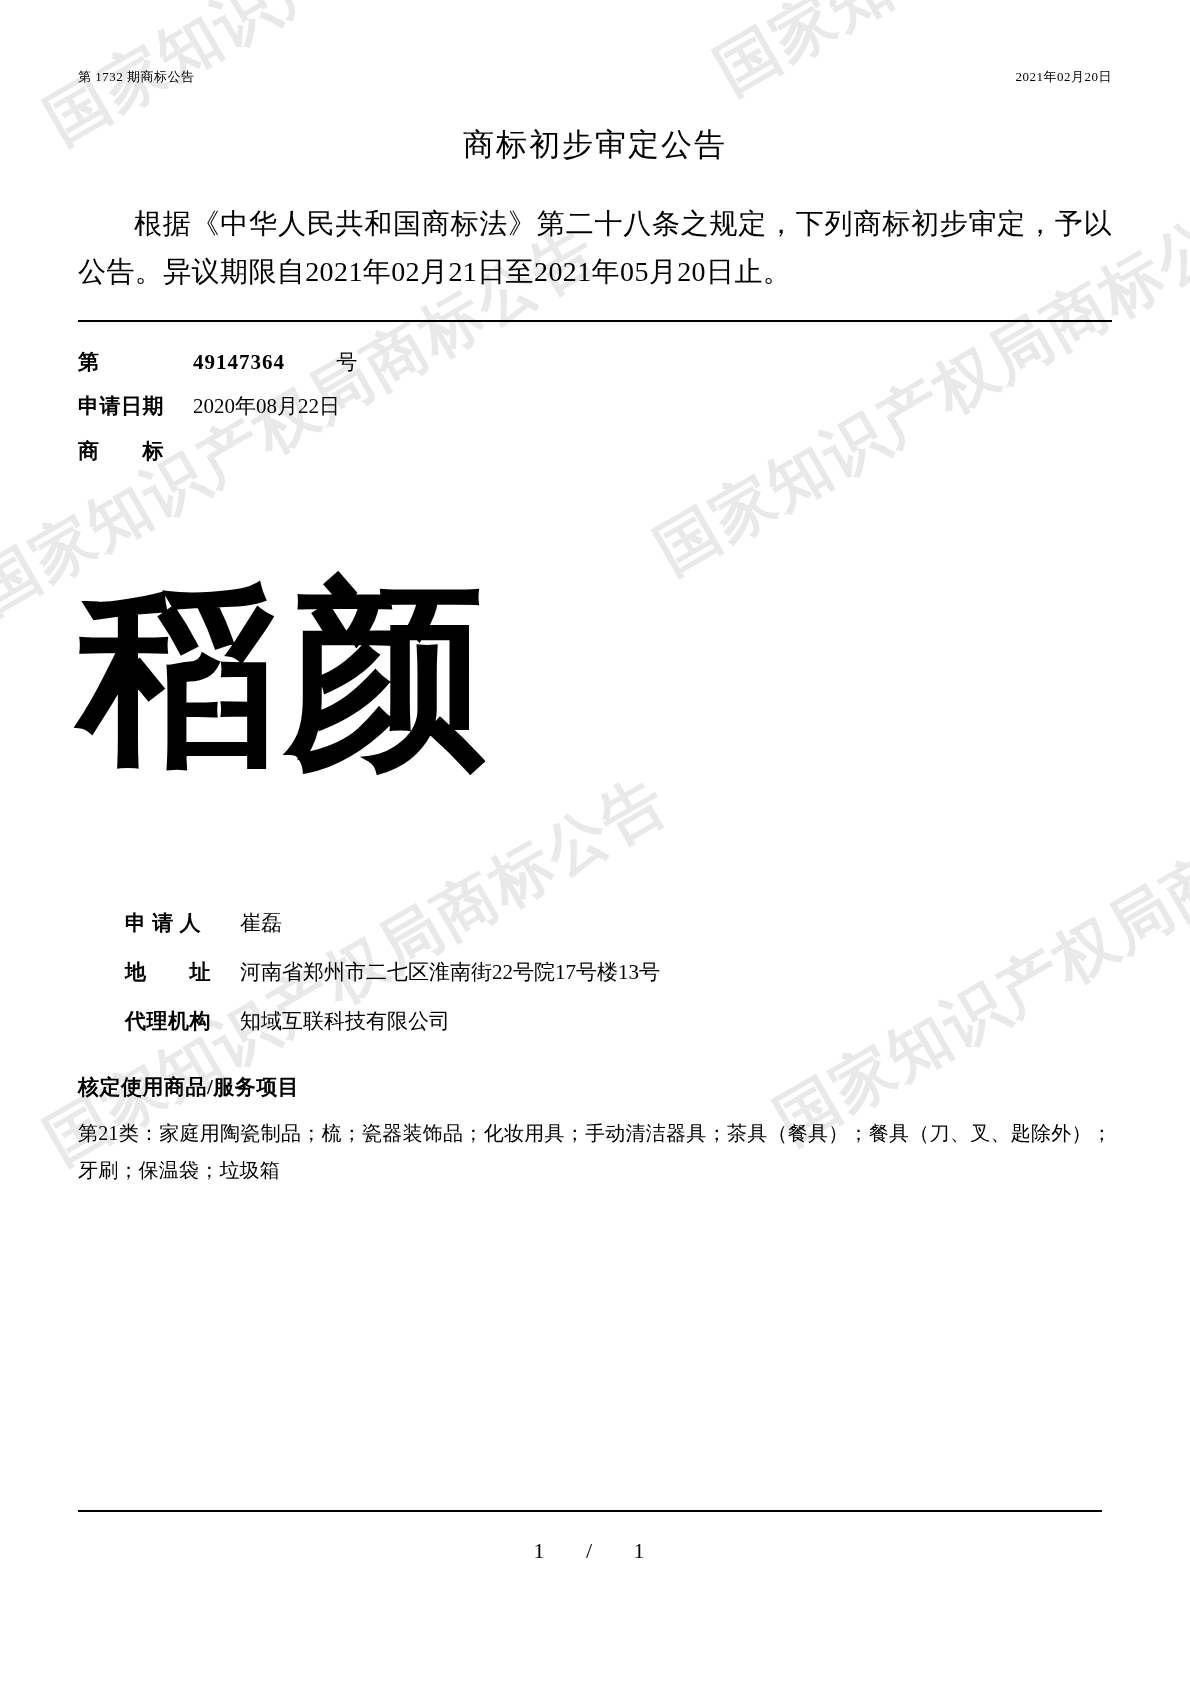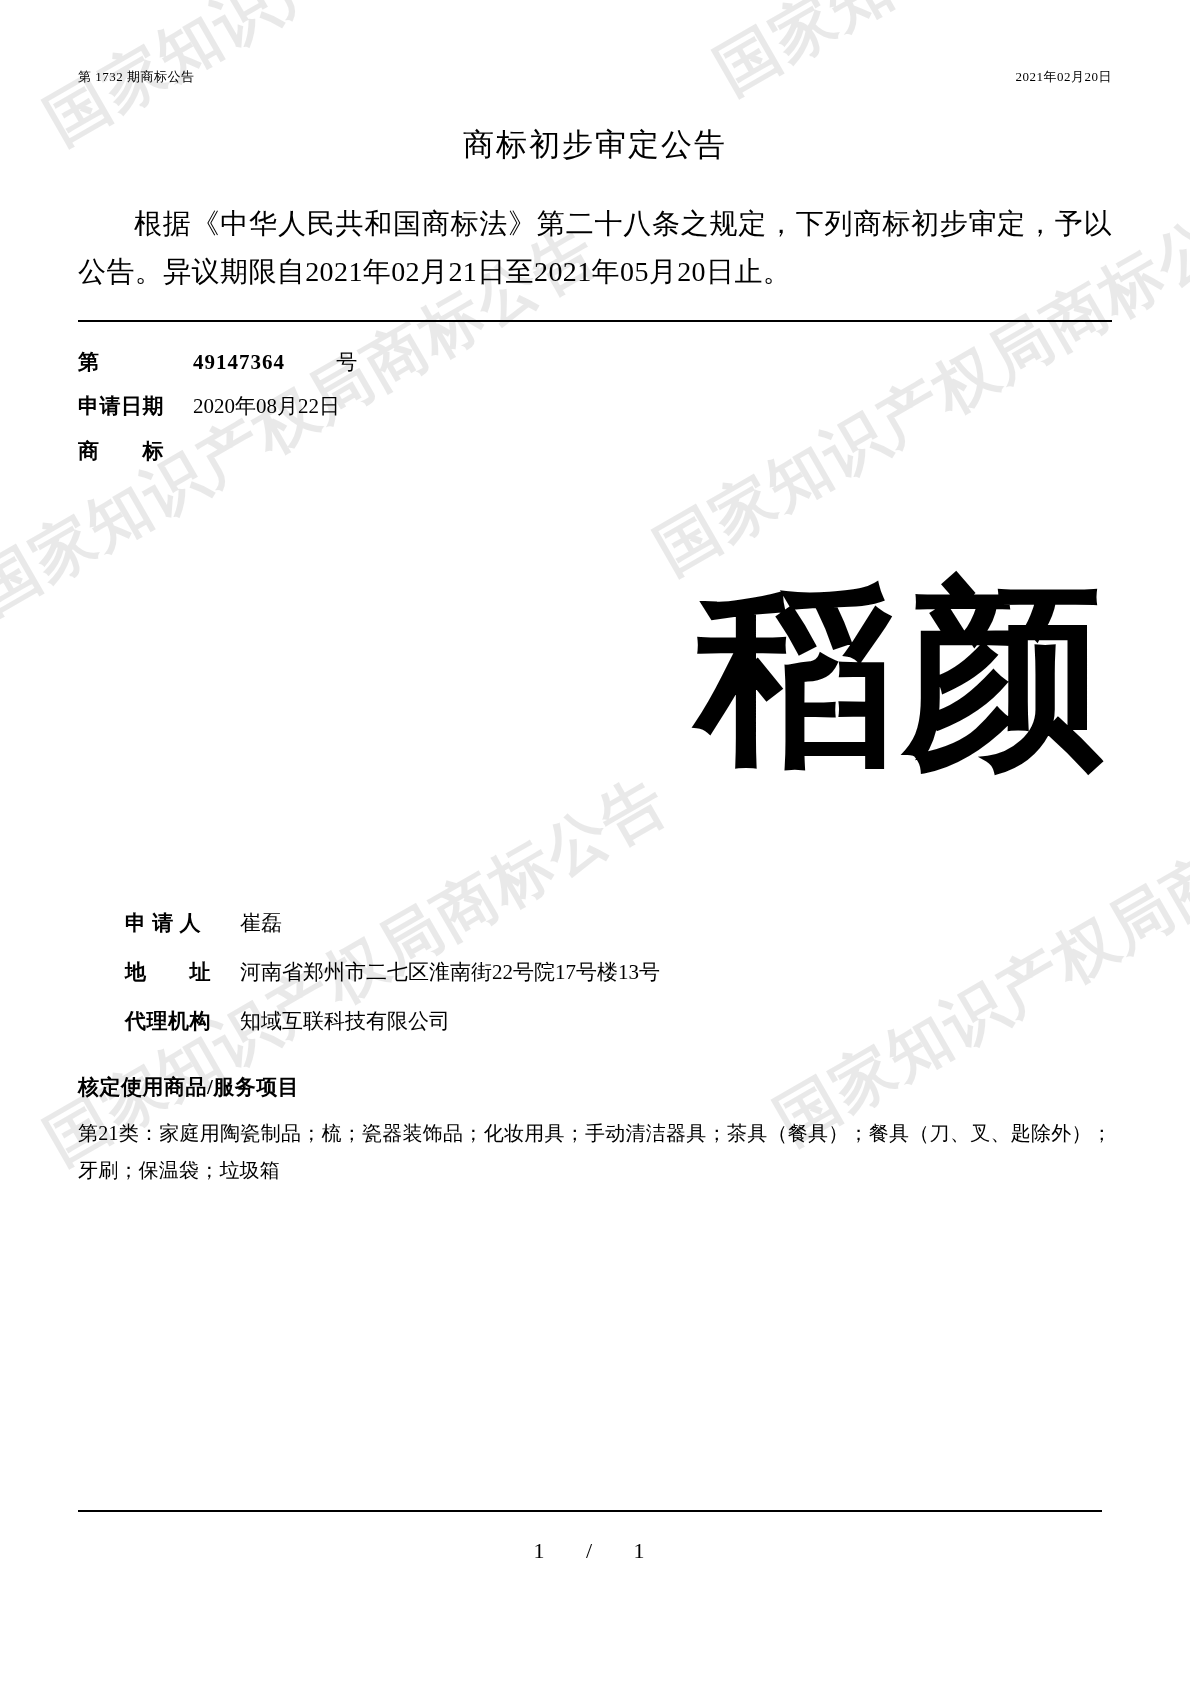--- a/index.html
+++ b/index.html
@@ -109,7 +109,7 @@
     height: 390px;
     display: flex;
     align-items: center;
-    justify-content: flex-end;
+    justify-content: flex-start;
     margin-top: 6px;
   }
   .mark-text {

